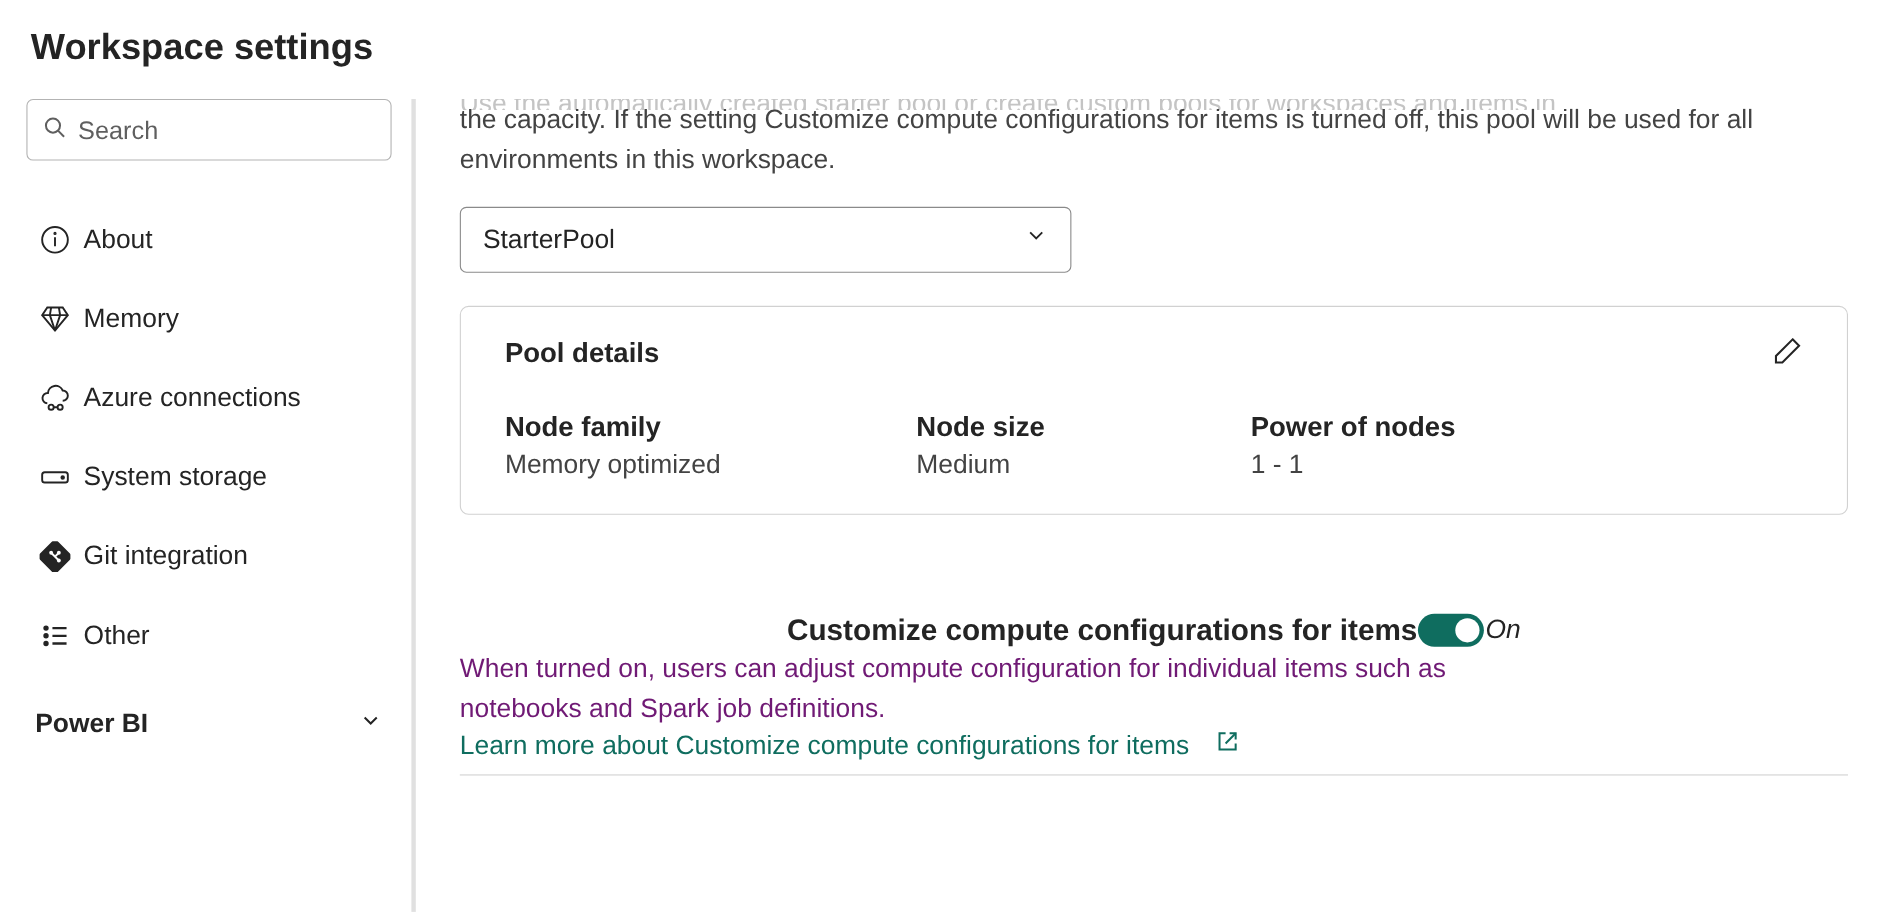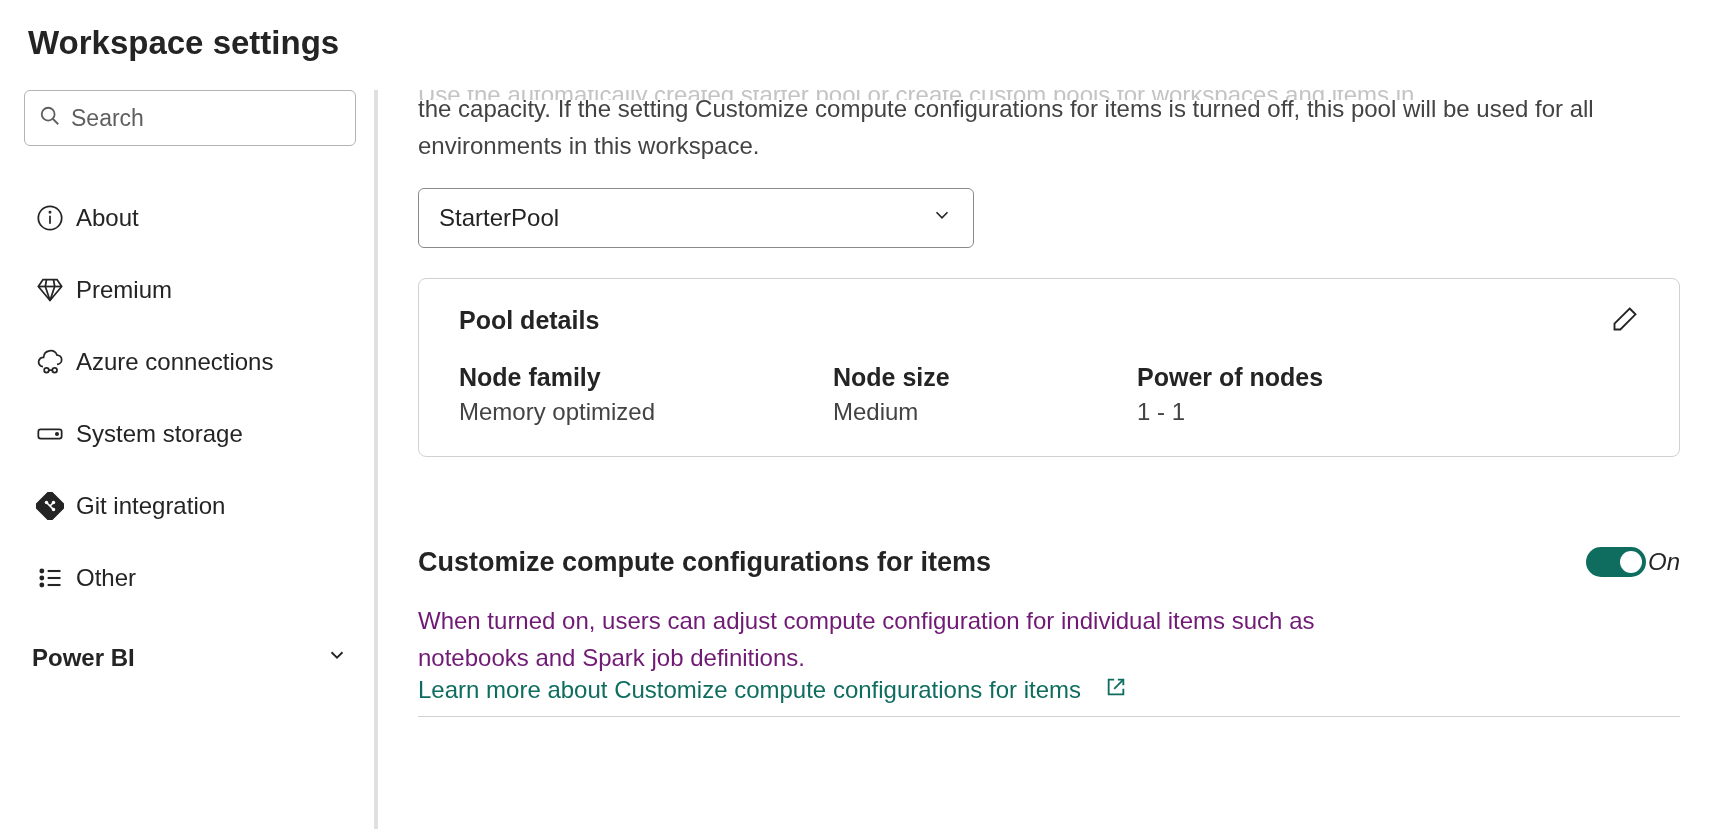--- a/index.html
+++ b/index.html
@@ -266,7 +266,7 @@
             <path d="M15 3l1 6-4 12"></path>
           </svg>
       </span>
-      <span>Premium</span>
+      <span>Memory</span>
     </div>
 
     <div class="nav-item">

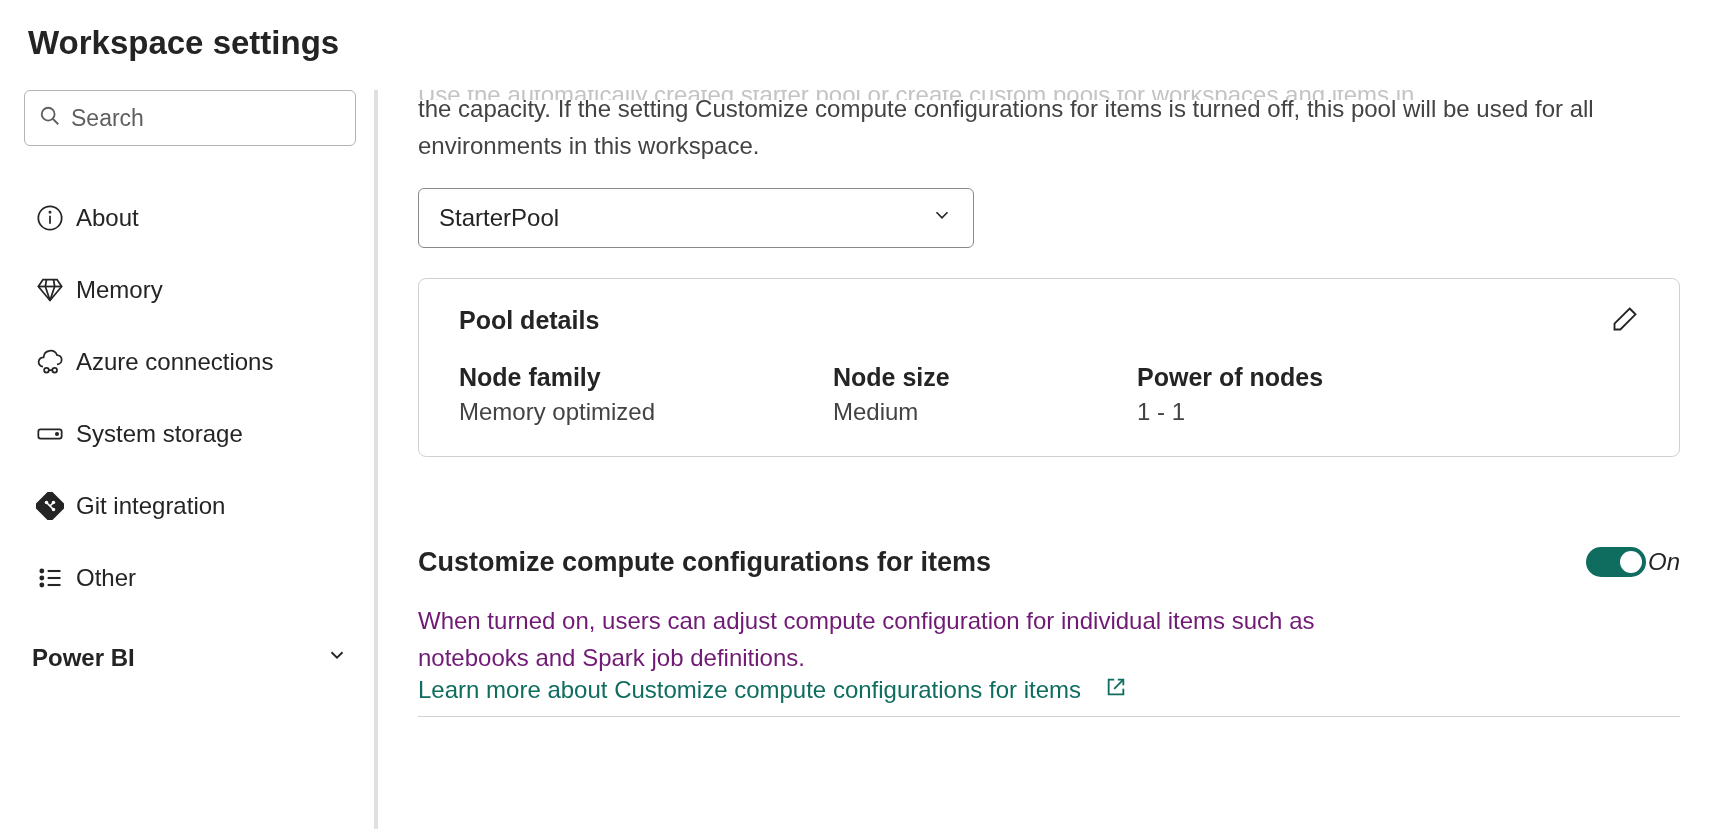--- a/index.html
+++ b/index.html
@@ -138,7 +138,7 @@
       display: flex;
       align-items: center;
       justify-content: space-between;
-      margin-bottom: 26px;
+      margin-bottom: 36px;
     }
     .pool-header-title {
       font-size: 25px;

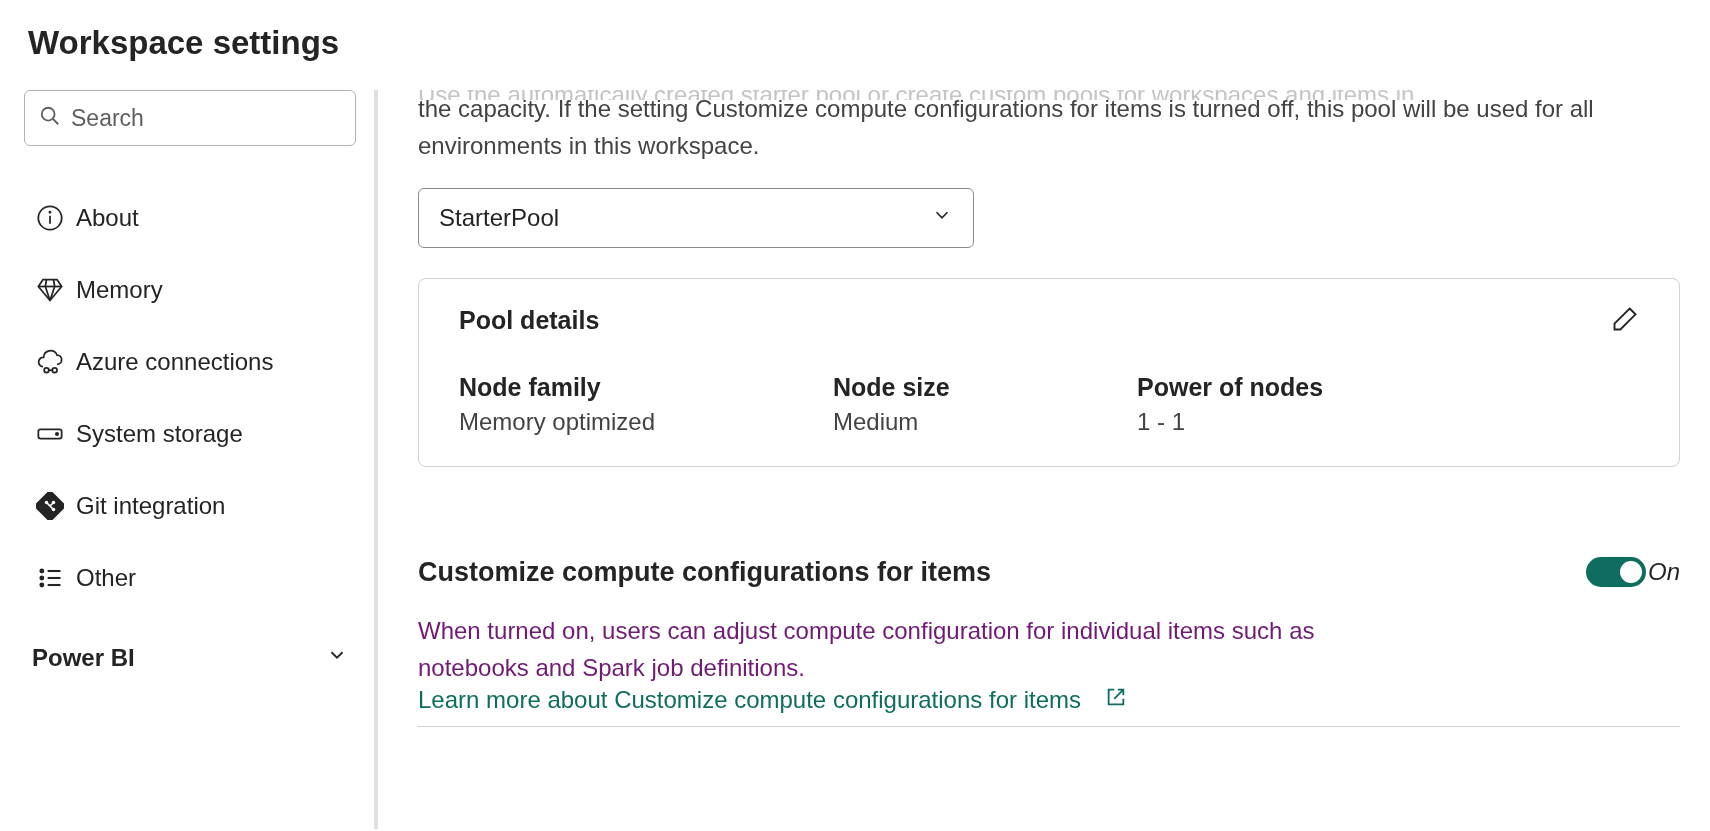--- a/index.html
+++ b/index.html
@@ -175,8 +175,8 @@
     .setting-header {
       display: flex;
       align-items: center;
-      justify-content: space-between;
-      margin-bottom: 24px;
+      justify-content: center;
+      margin-bottom: 0;
     }
     .setting-title {
       font-size: 27px;

